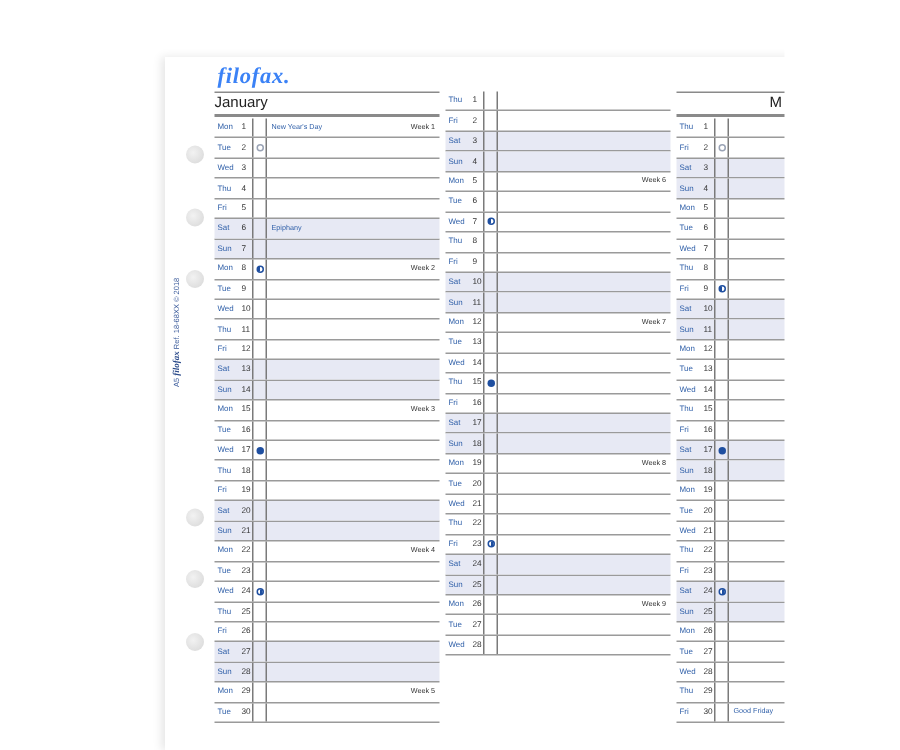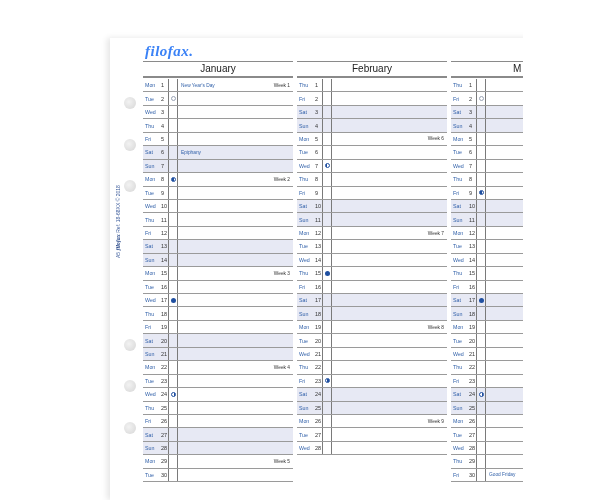--- a/index.html
+++ b/index.html
@@ -34,7 +34,7 @@
   }
   .month-head {
     height:14px; border-top:1px solid #8a8a8a; border-bottom:2px solid #8a8a8a;
-    font-size:10px; color:#222; text-align:center; line-height:14px;
+    font-size:10px; color:#222; text-align:left; line-height:14px;
     margin-bottom:1px;
   }
   .rows { position:relative; }

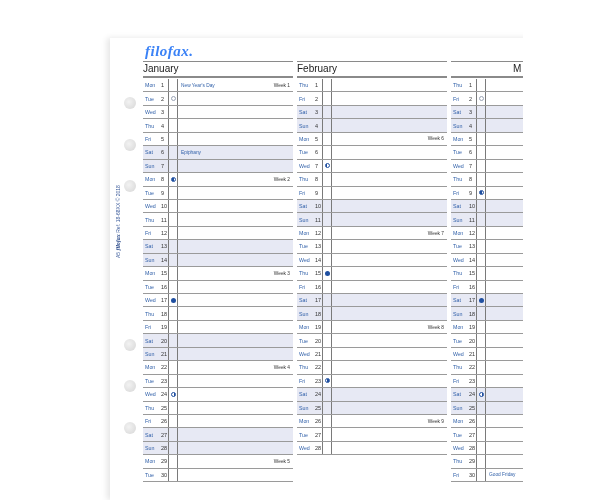--- a/index.html
+++ b/index.html
@@ -424,7 +424,6 @@
 </div>
 
 <div class="month" style="left:297px;width:150px">
-  <div class="month-head">February</div>
   <div class="rows">
       <div class="row">
         <div class="day">

